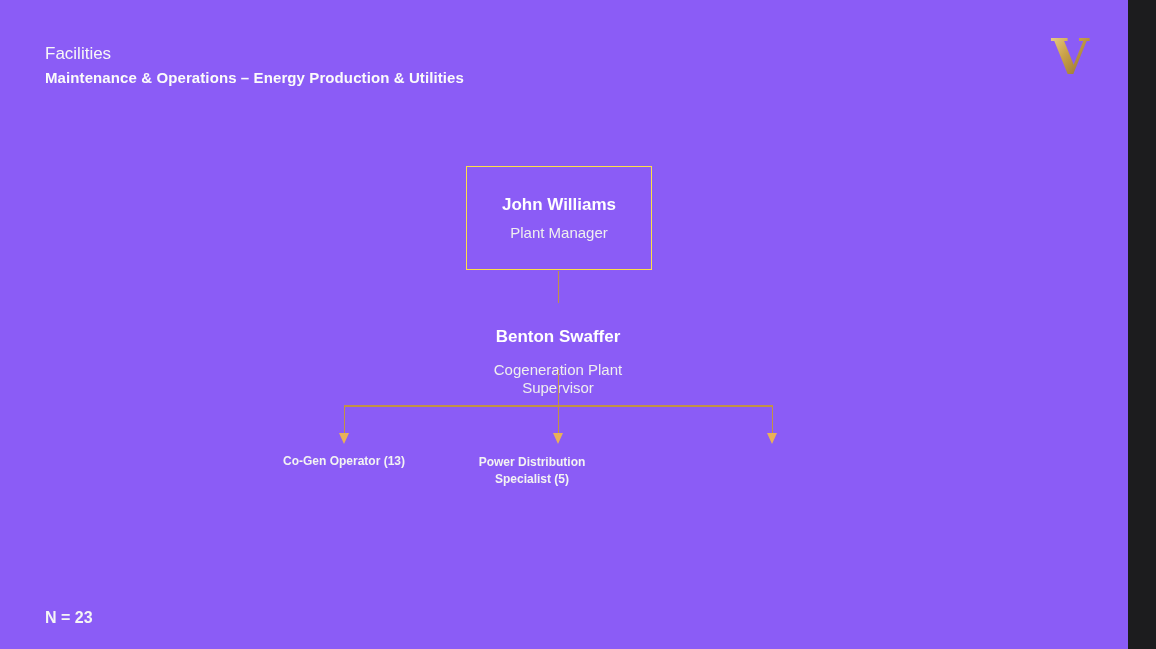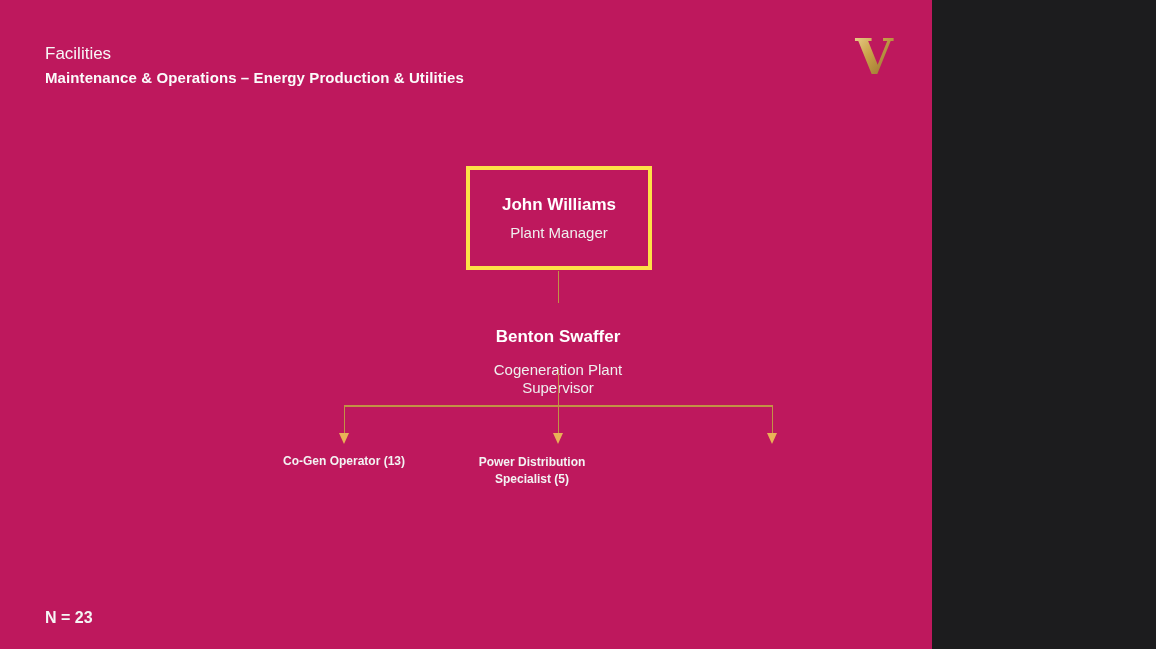--- a/index.html
+++ b/index.html
@@ -10,9 +10,9 @@
   }
   .slide {
     position: relative;
-    width: 932px;
+    width: 1128px;
     height: 649px;
-    background: #be185d;
+    background: #8b5cf6;
     overflow: hidden;
     color: #f5f5f5;
   }

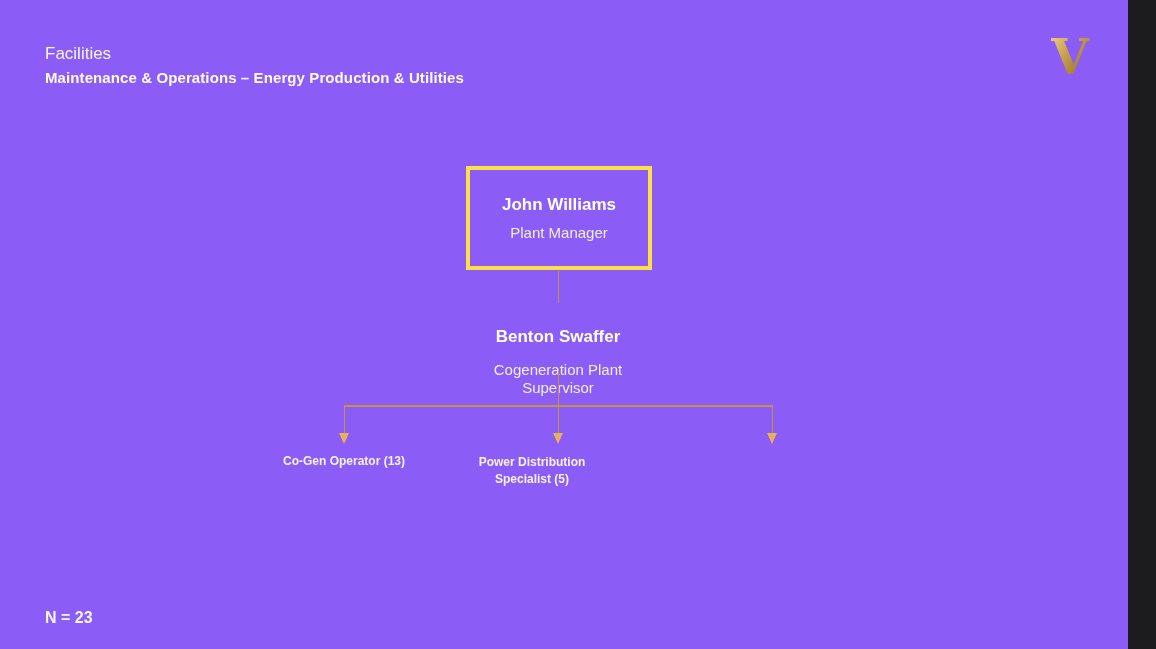--- a/index.html
+++ b/index.html
@@ -54,7 +54,7 @@
     top: 166px;
     width: 186px;
     height: 104px;
-    border: 4px solid #fde047;
+    border: 1px solid #fde047;
     box-sizing: border-box;
     display: flex;
     flex-direction: column;

